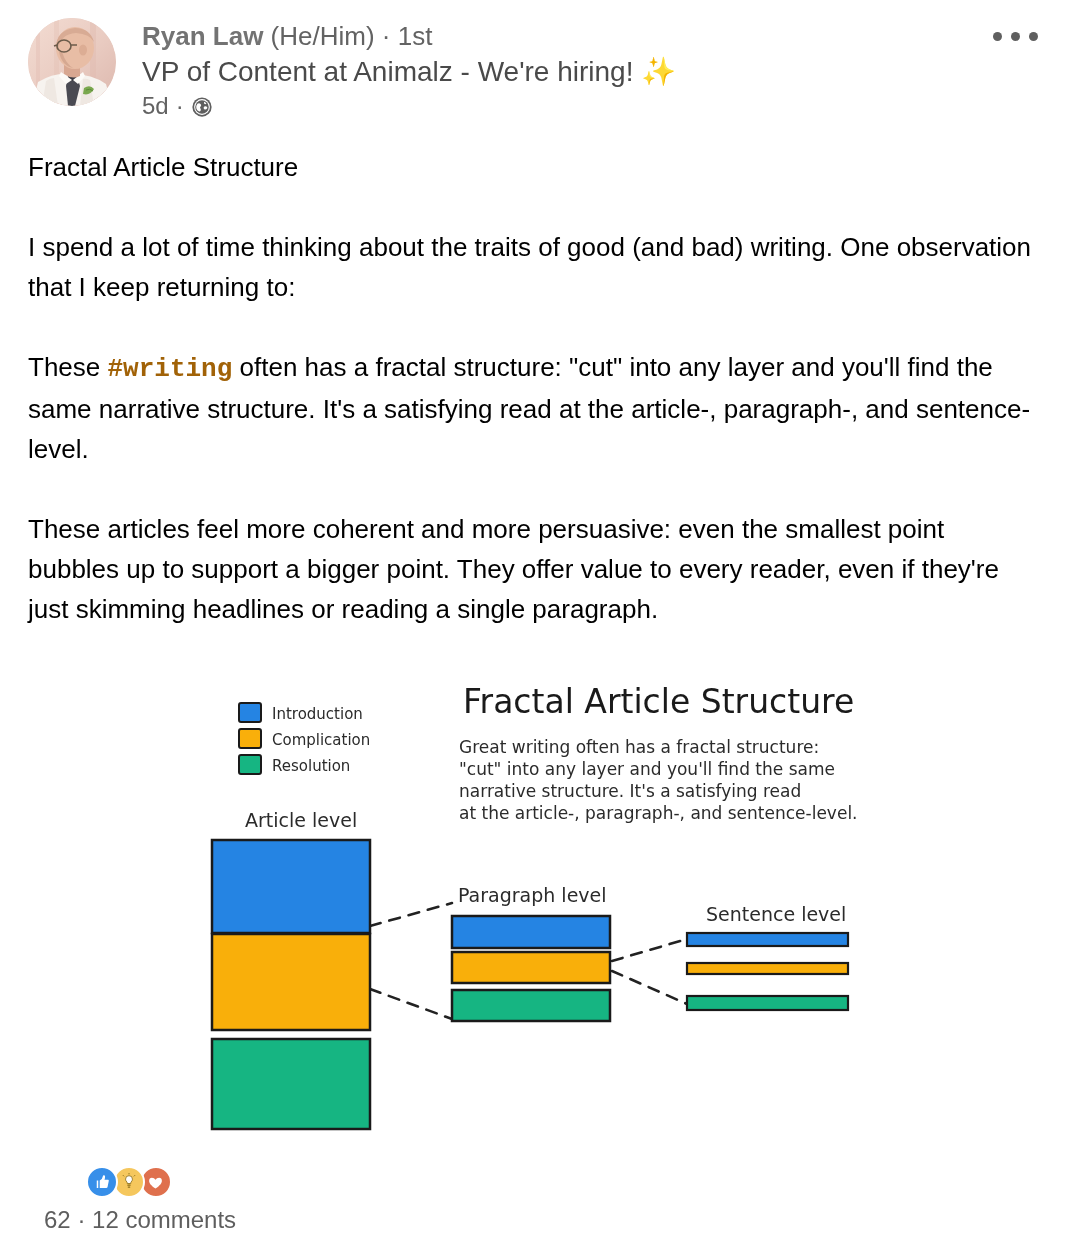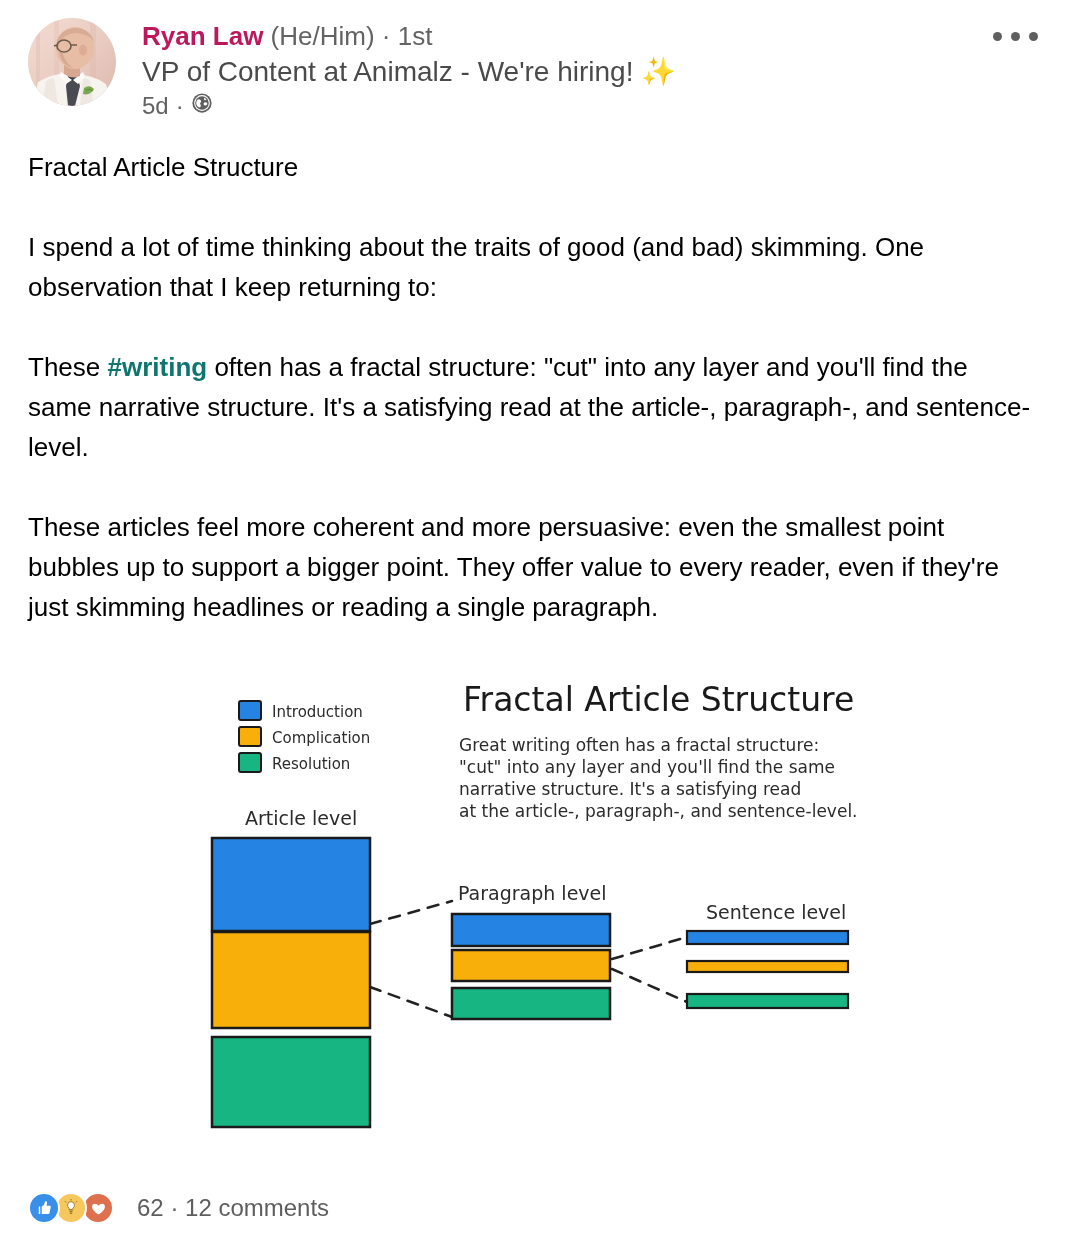--- a/index.html
+++ b/index.html
@@ -59,7 +59,7 @@
   }
   .author-name {
     font-weight: bold;
-    color: #be185d;
+    color: #737373;
     font-size: 26px;
   }
   .author-meta {

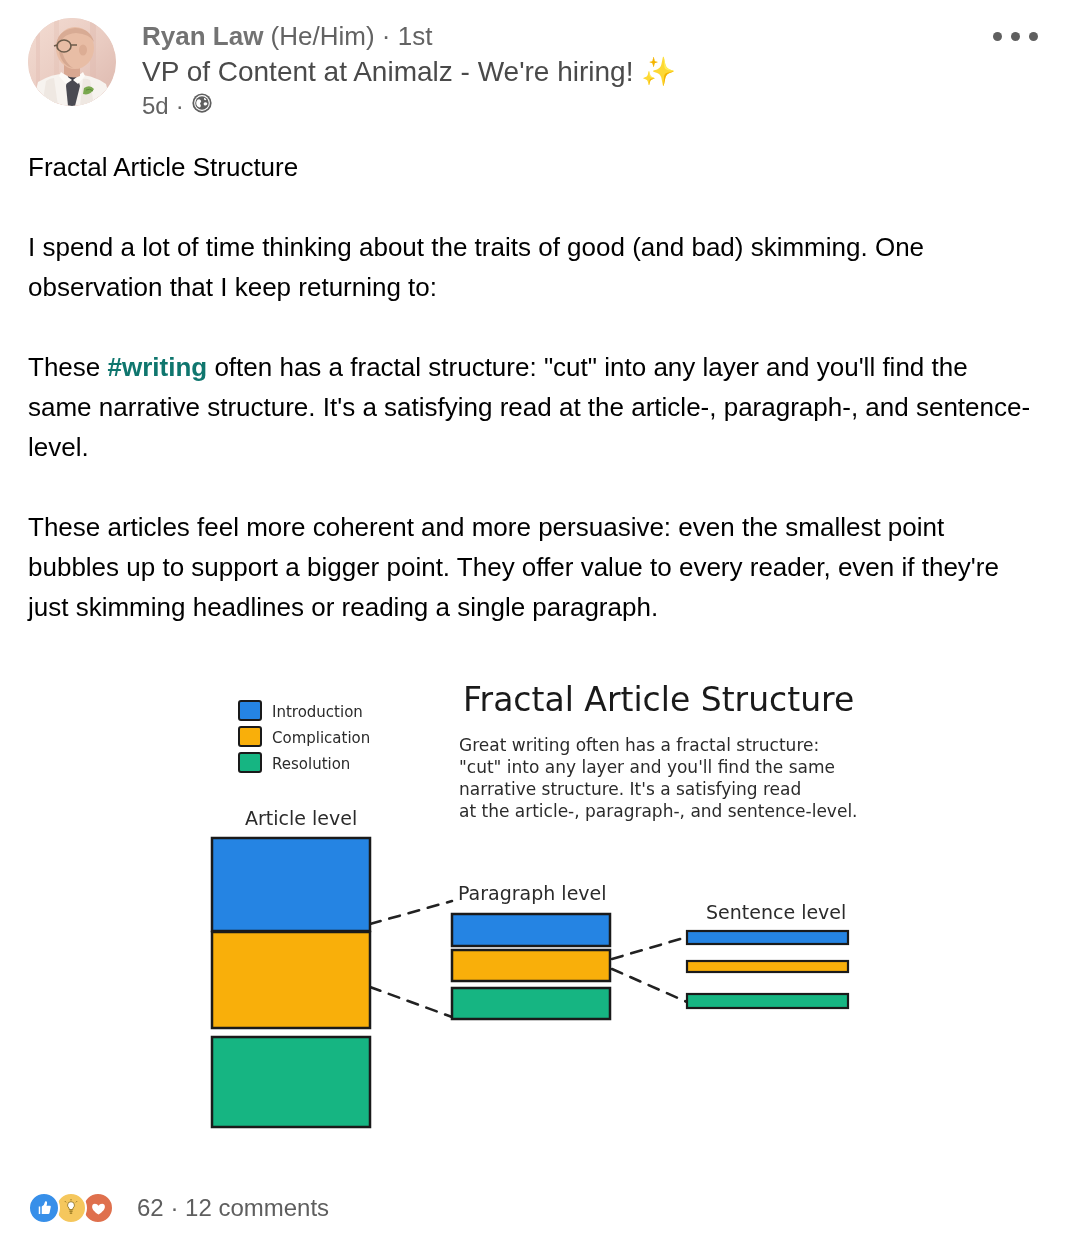--- a/index.html
+++ b/index.html
@@ -81,6 +81,7 @@
     line-height: 30px;
     color: #636363;
     display: flex;
+    align-items: center;
     gap: 7px;
   }
   .globe-icon { display: inline-block; width: 22px; height: 22px; position: relative; top: 1px;}

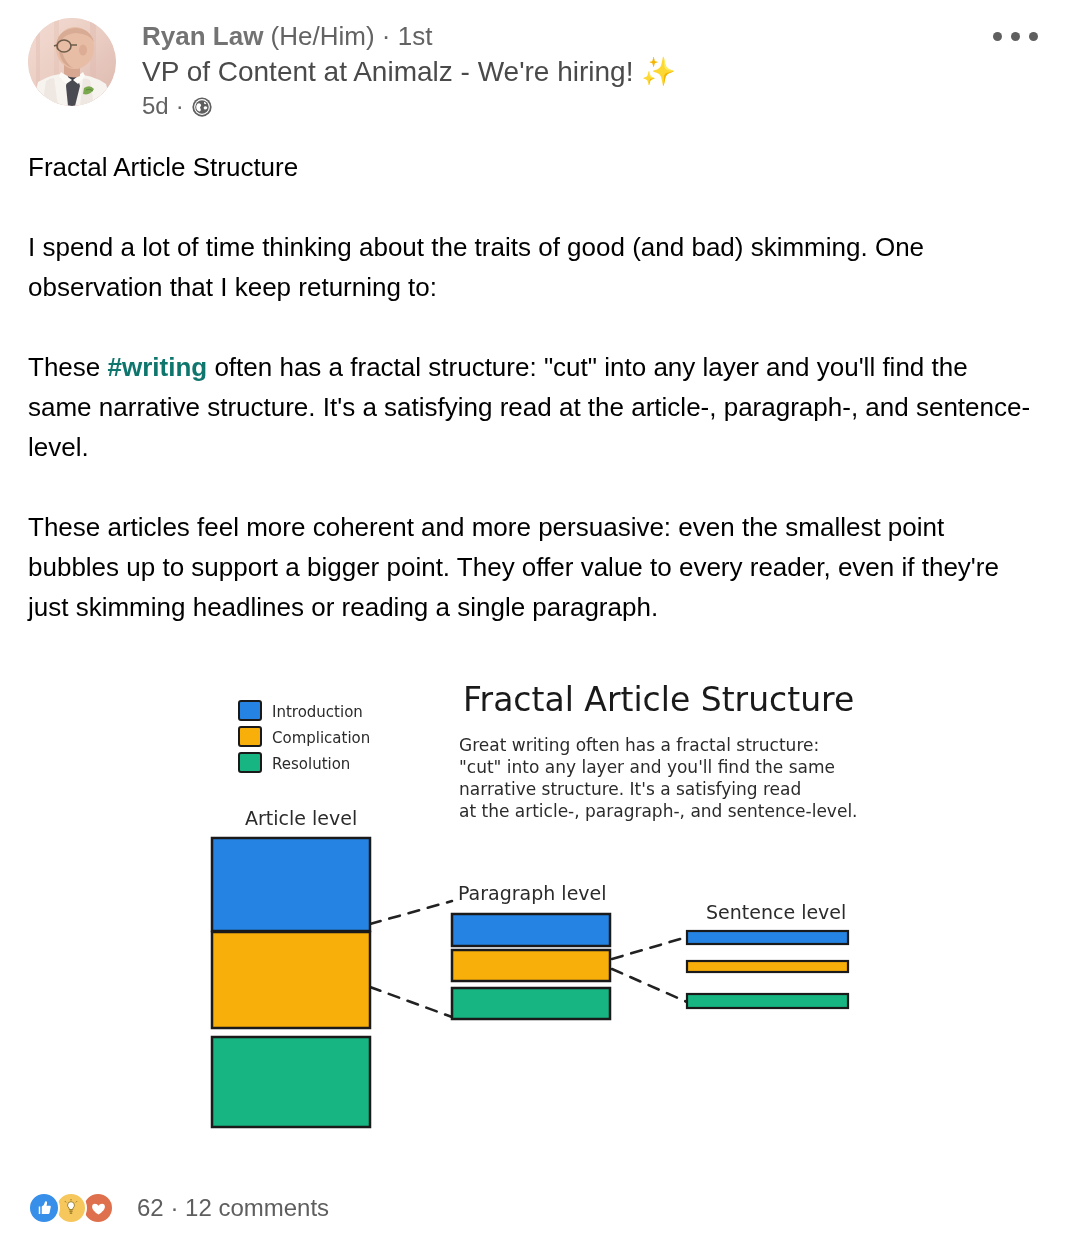--- a/index.html
+++ b/index.html
@@ -262,7 +262,7 @@
 
   <div class="post-body">
     <p>Fractal Article Structure</p>
-    <p>I spend a lot of time thinking about the traits of good (and bad) skimming. One observation that I keep returning to:</p>
+    <p>I spend a lot of time thinking about the traits of good (and bad) writing. One observation that I keep returning to:</p>
     <p><span>These </span><a class="hashtag" href="#">#writing</a><span> often has a fractal structure: "cut" into any layer and you'll find the same narrative structure. It's a satisfying read at the article-, paragraph-, and sentence-level.</span></p>
     <p>These articles feel more coherent and more persuasive: even the smallest point bubbles up to support a bigger point. They offer value to every reader, even if they're just skimming headlines or reading a single paragraph.</p>
   </div>

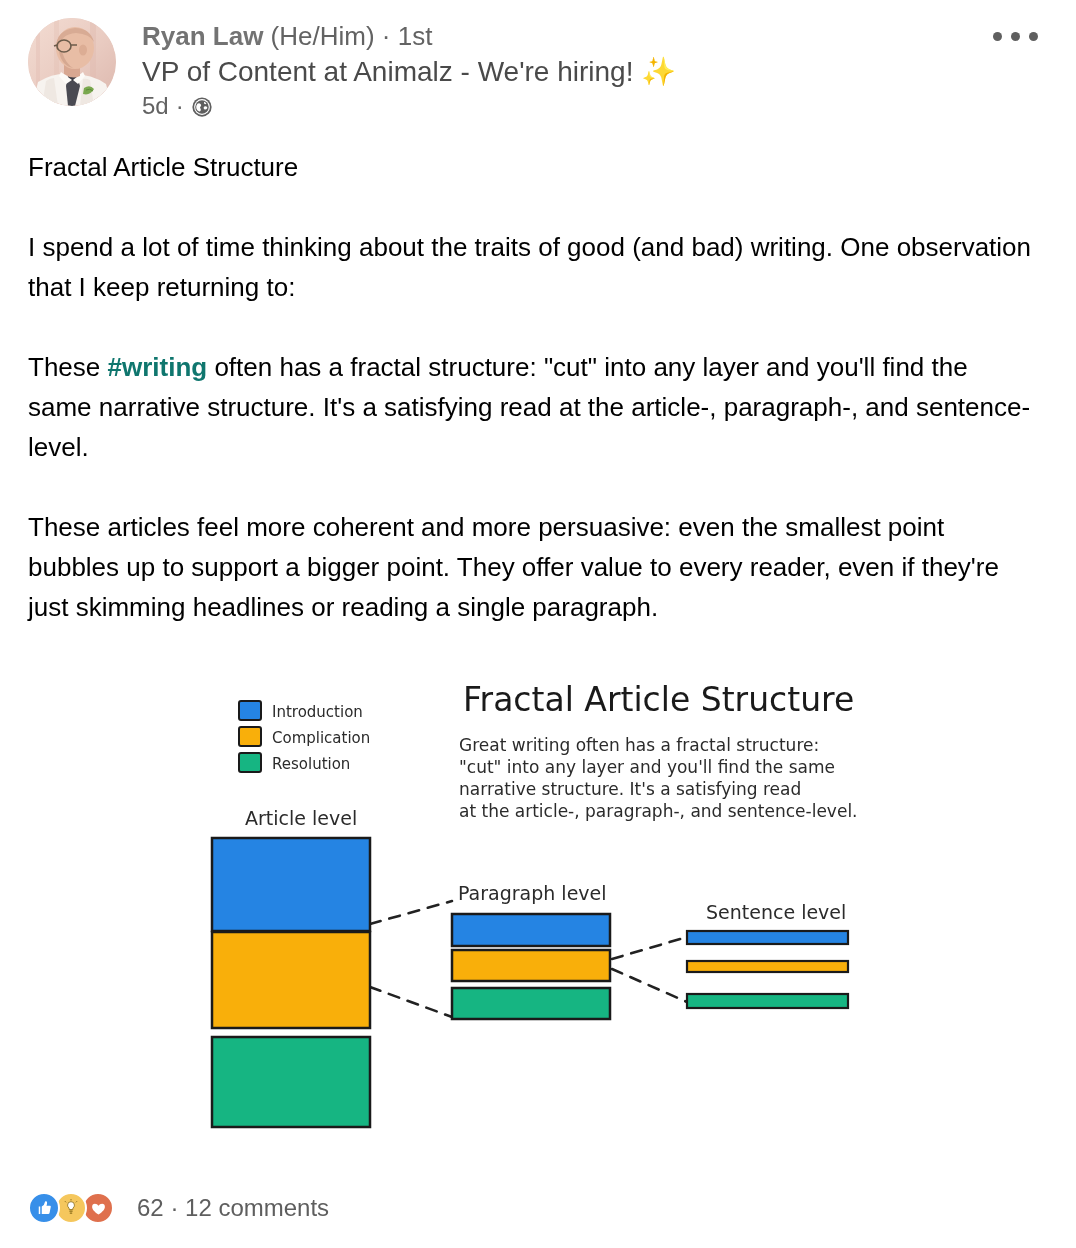--- a/index.html
+++ b/index.html
@@ -117,10 +117,11 @@
   }
   .post-body p:last-child { margin-bottom: 18px; }
   .hashtag {
-    color: #0f766e;
+    color: #a16207;
     font-weight: bold;
     text-decoration: none;
     cursor: pointer;
+    font-family: Liberation Mono, monospace;
   }
 
   

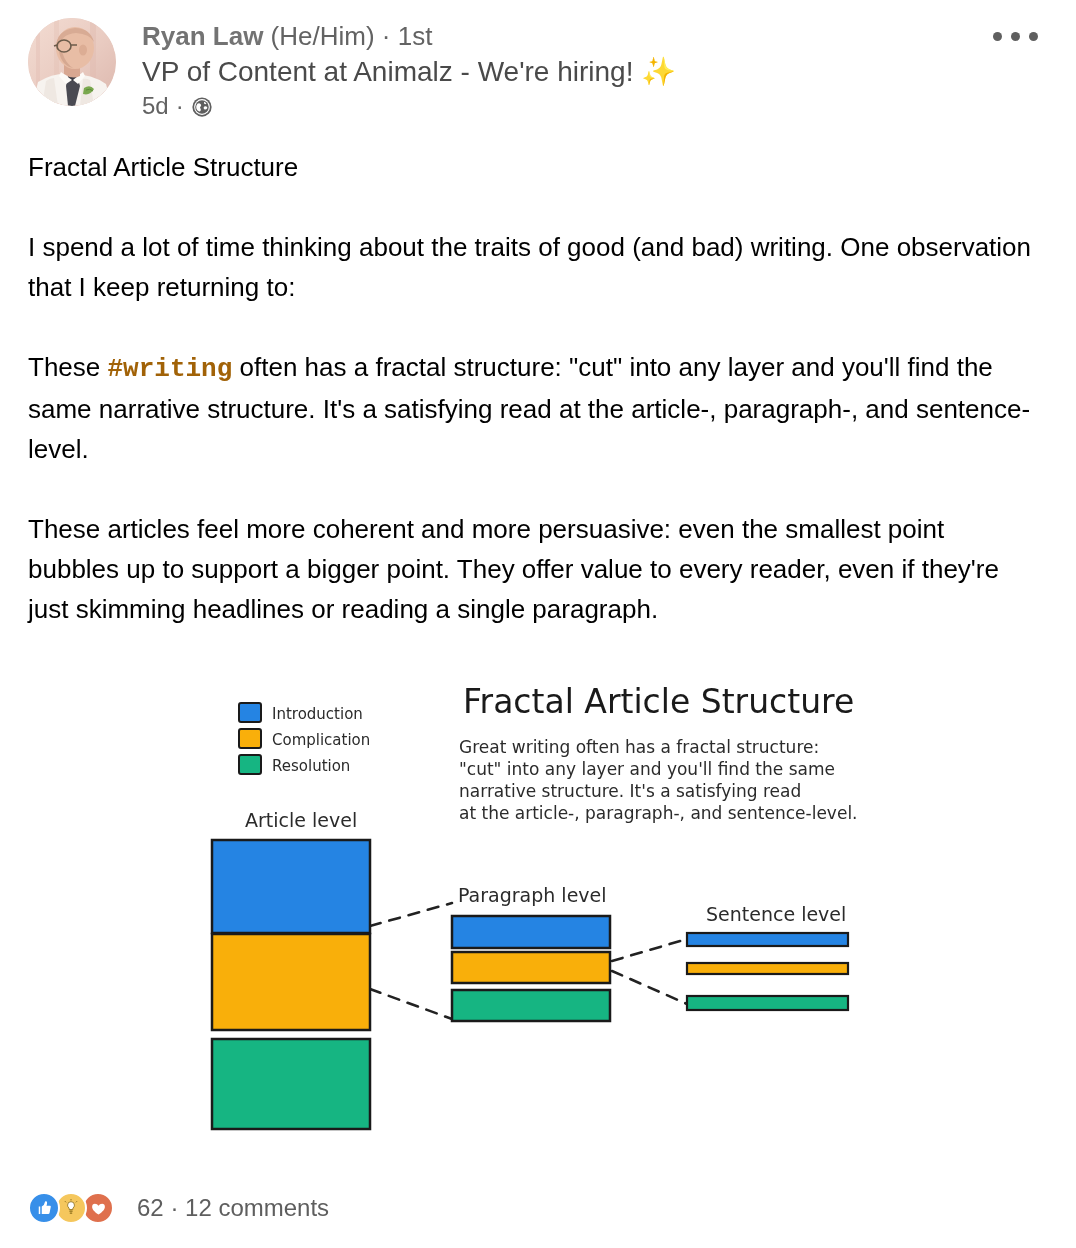--- a/index.html
+++ b/index.html
@@ -139,10 +139,11 @@
   .social-bar {
     position: absolute;
     left: 28px;
-    bottom: 24px;
+    bottom: 14px;
     display: flex;
     align-items: center;
-    gap: 0px;
+    gap: 8px;
+    flex-direction: column;
   }
   .reactions {
     display: flex;

